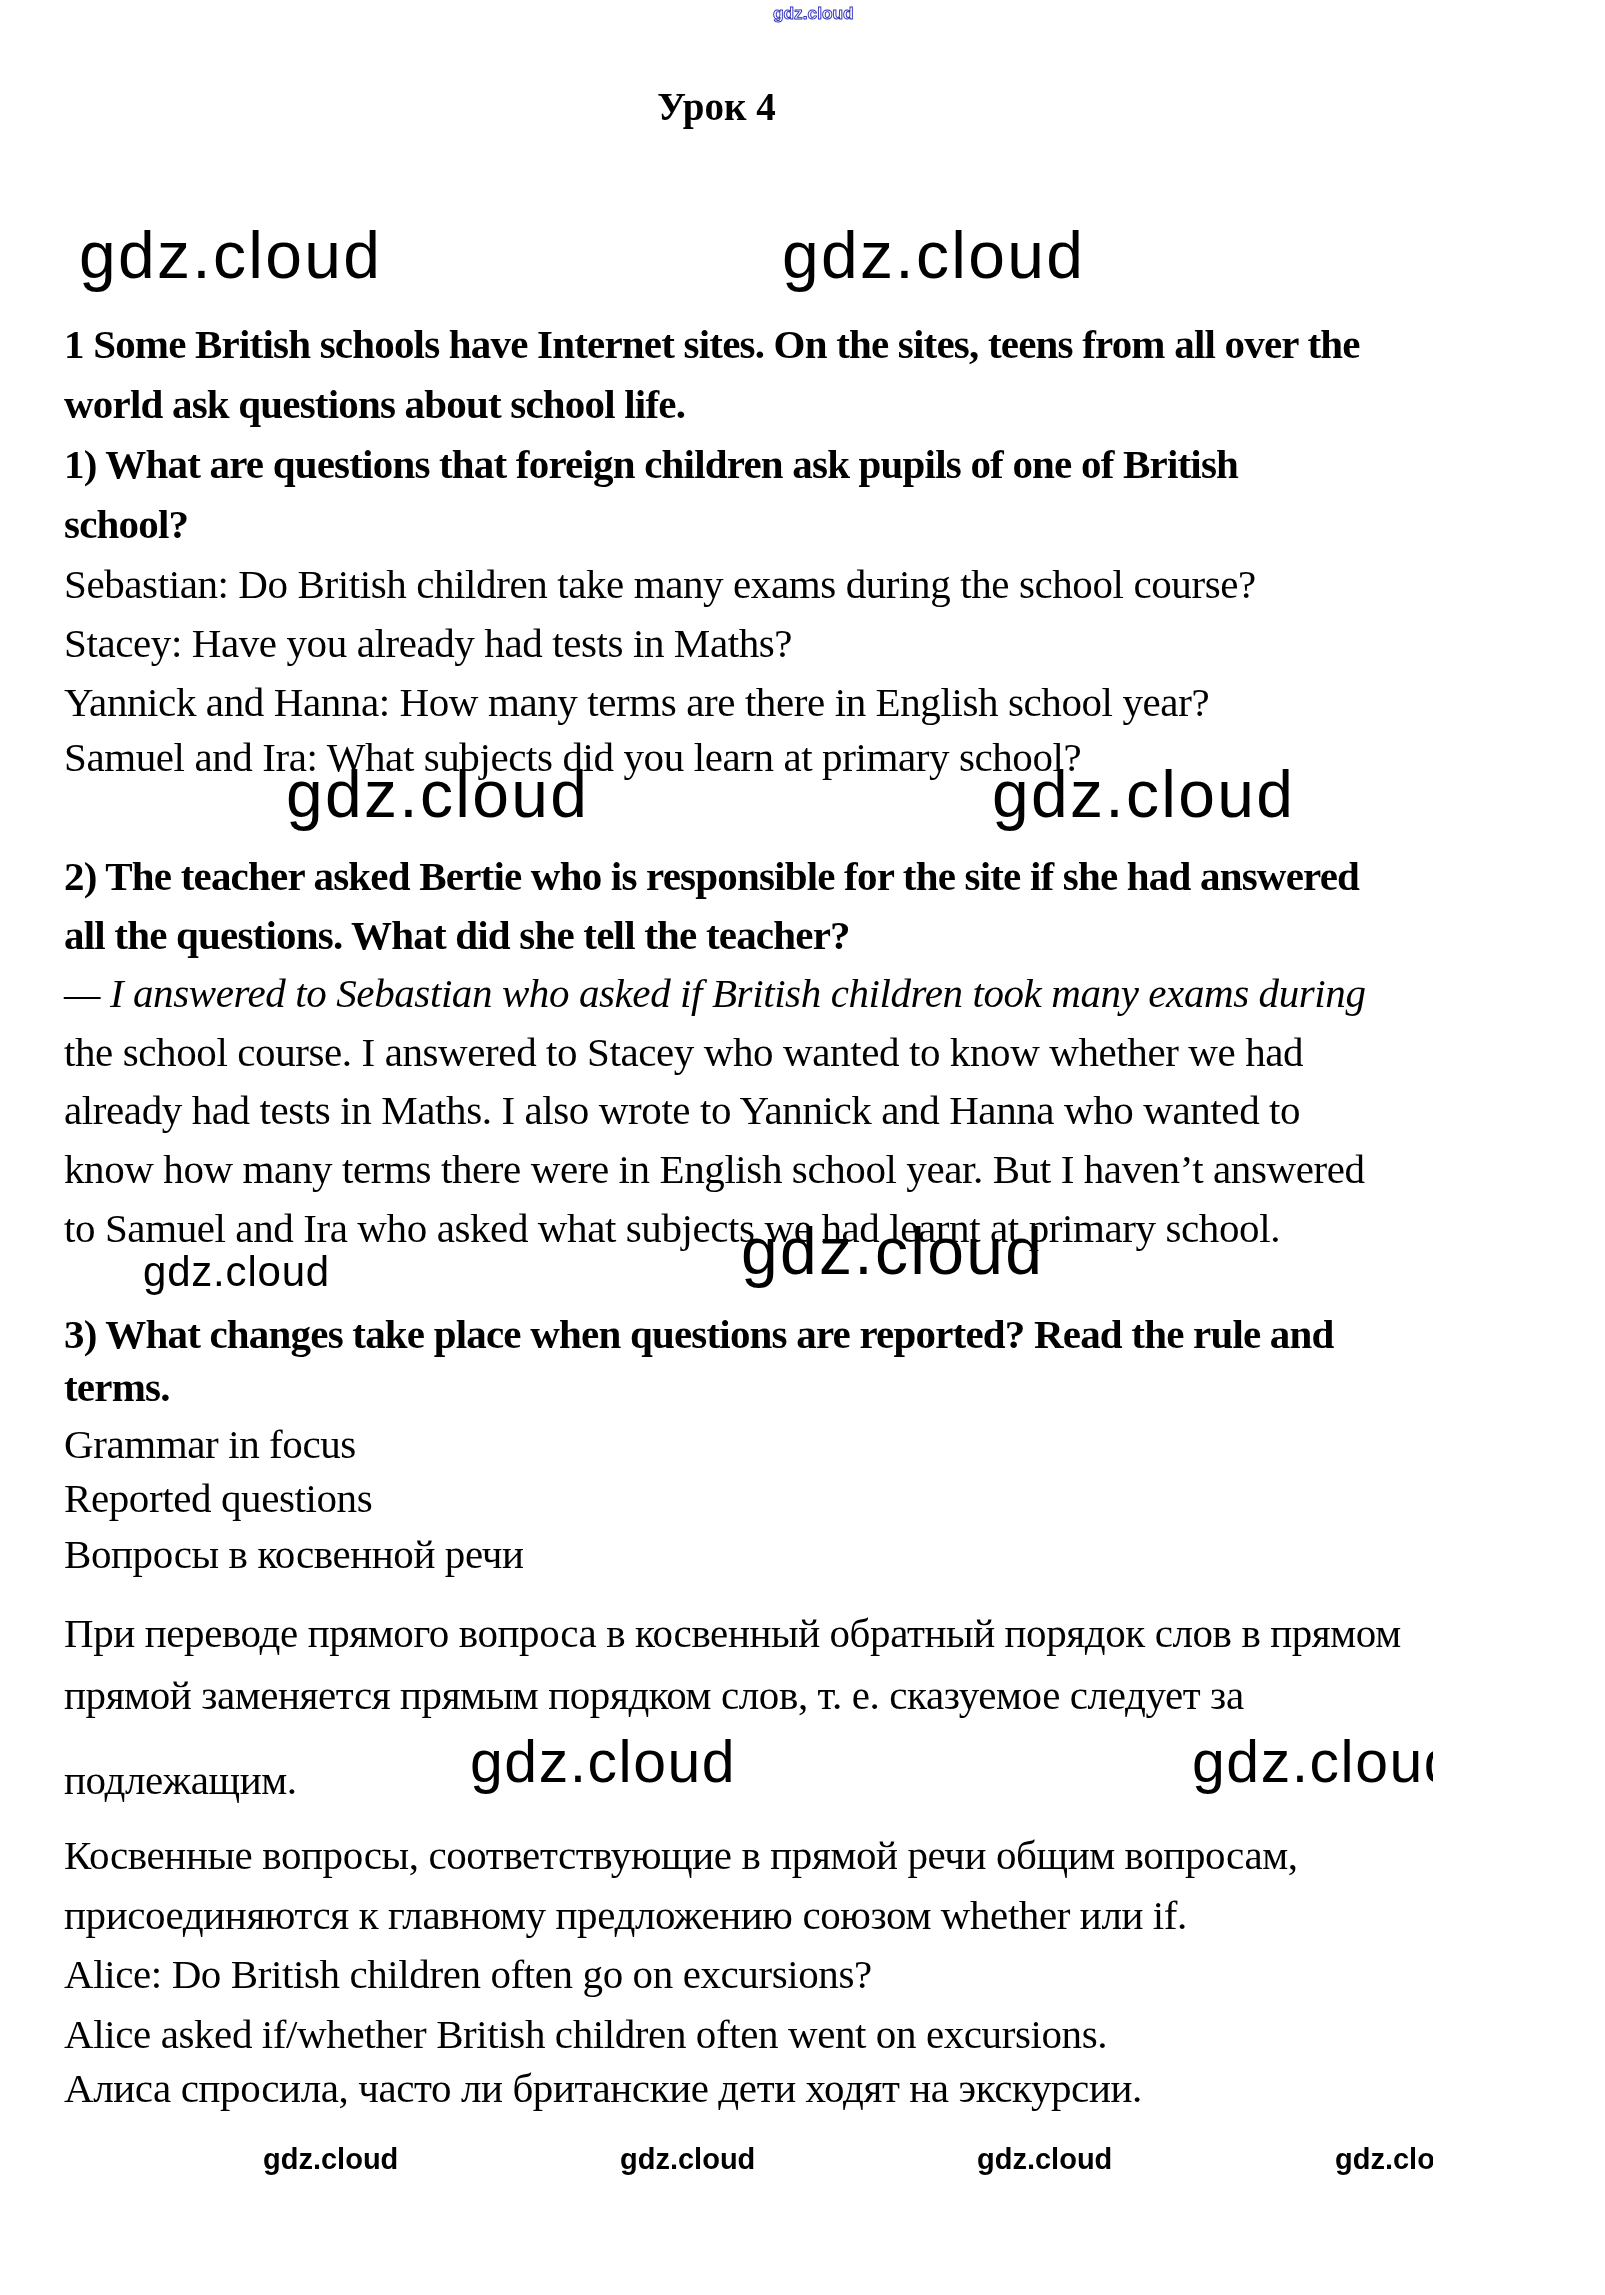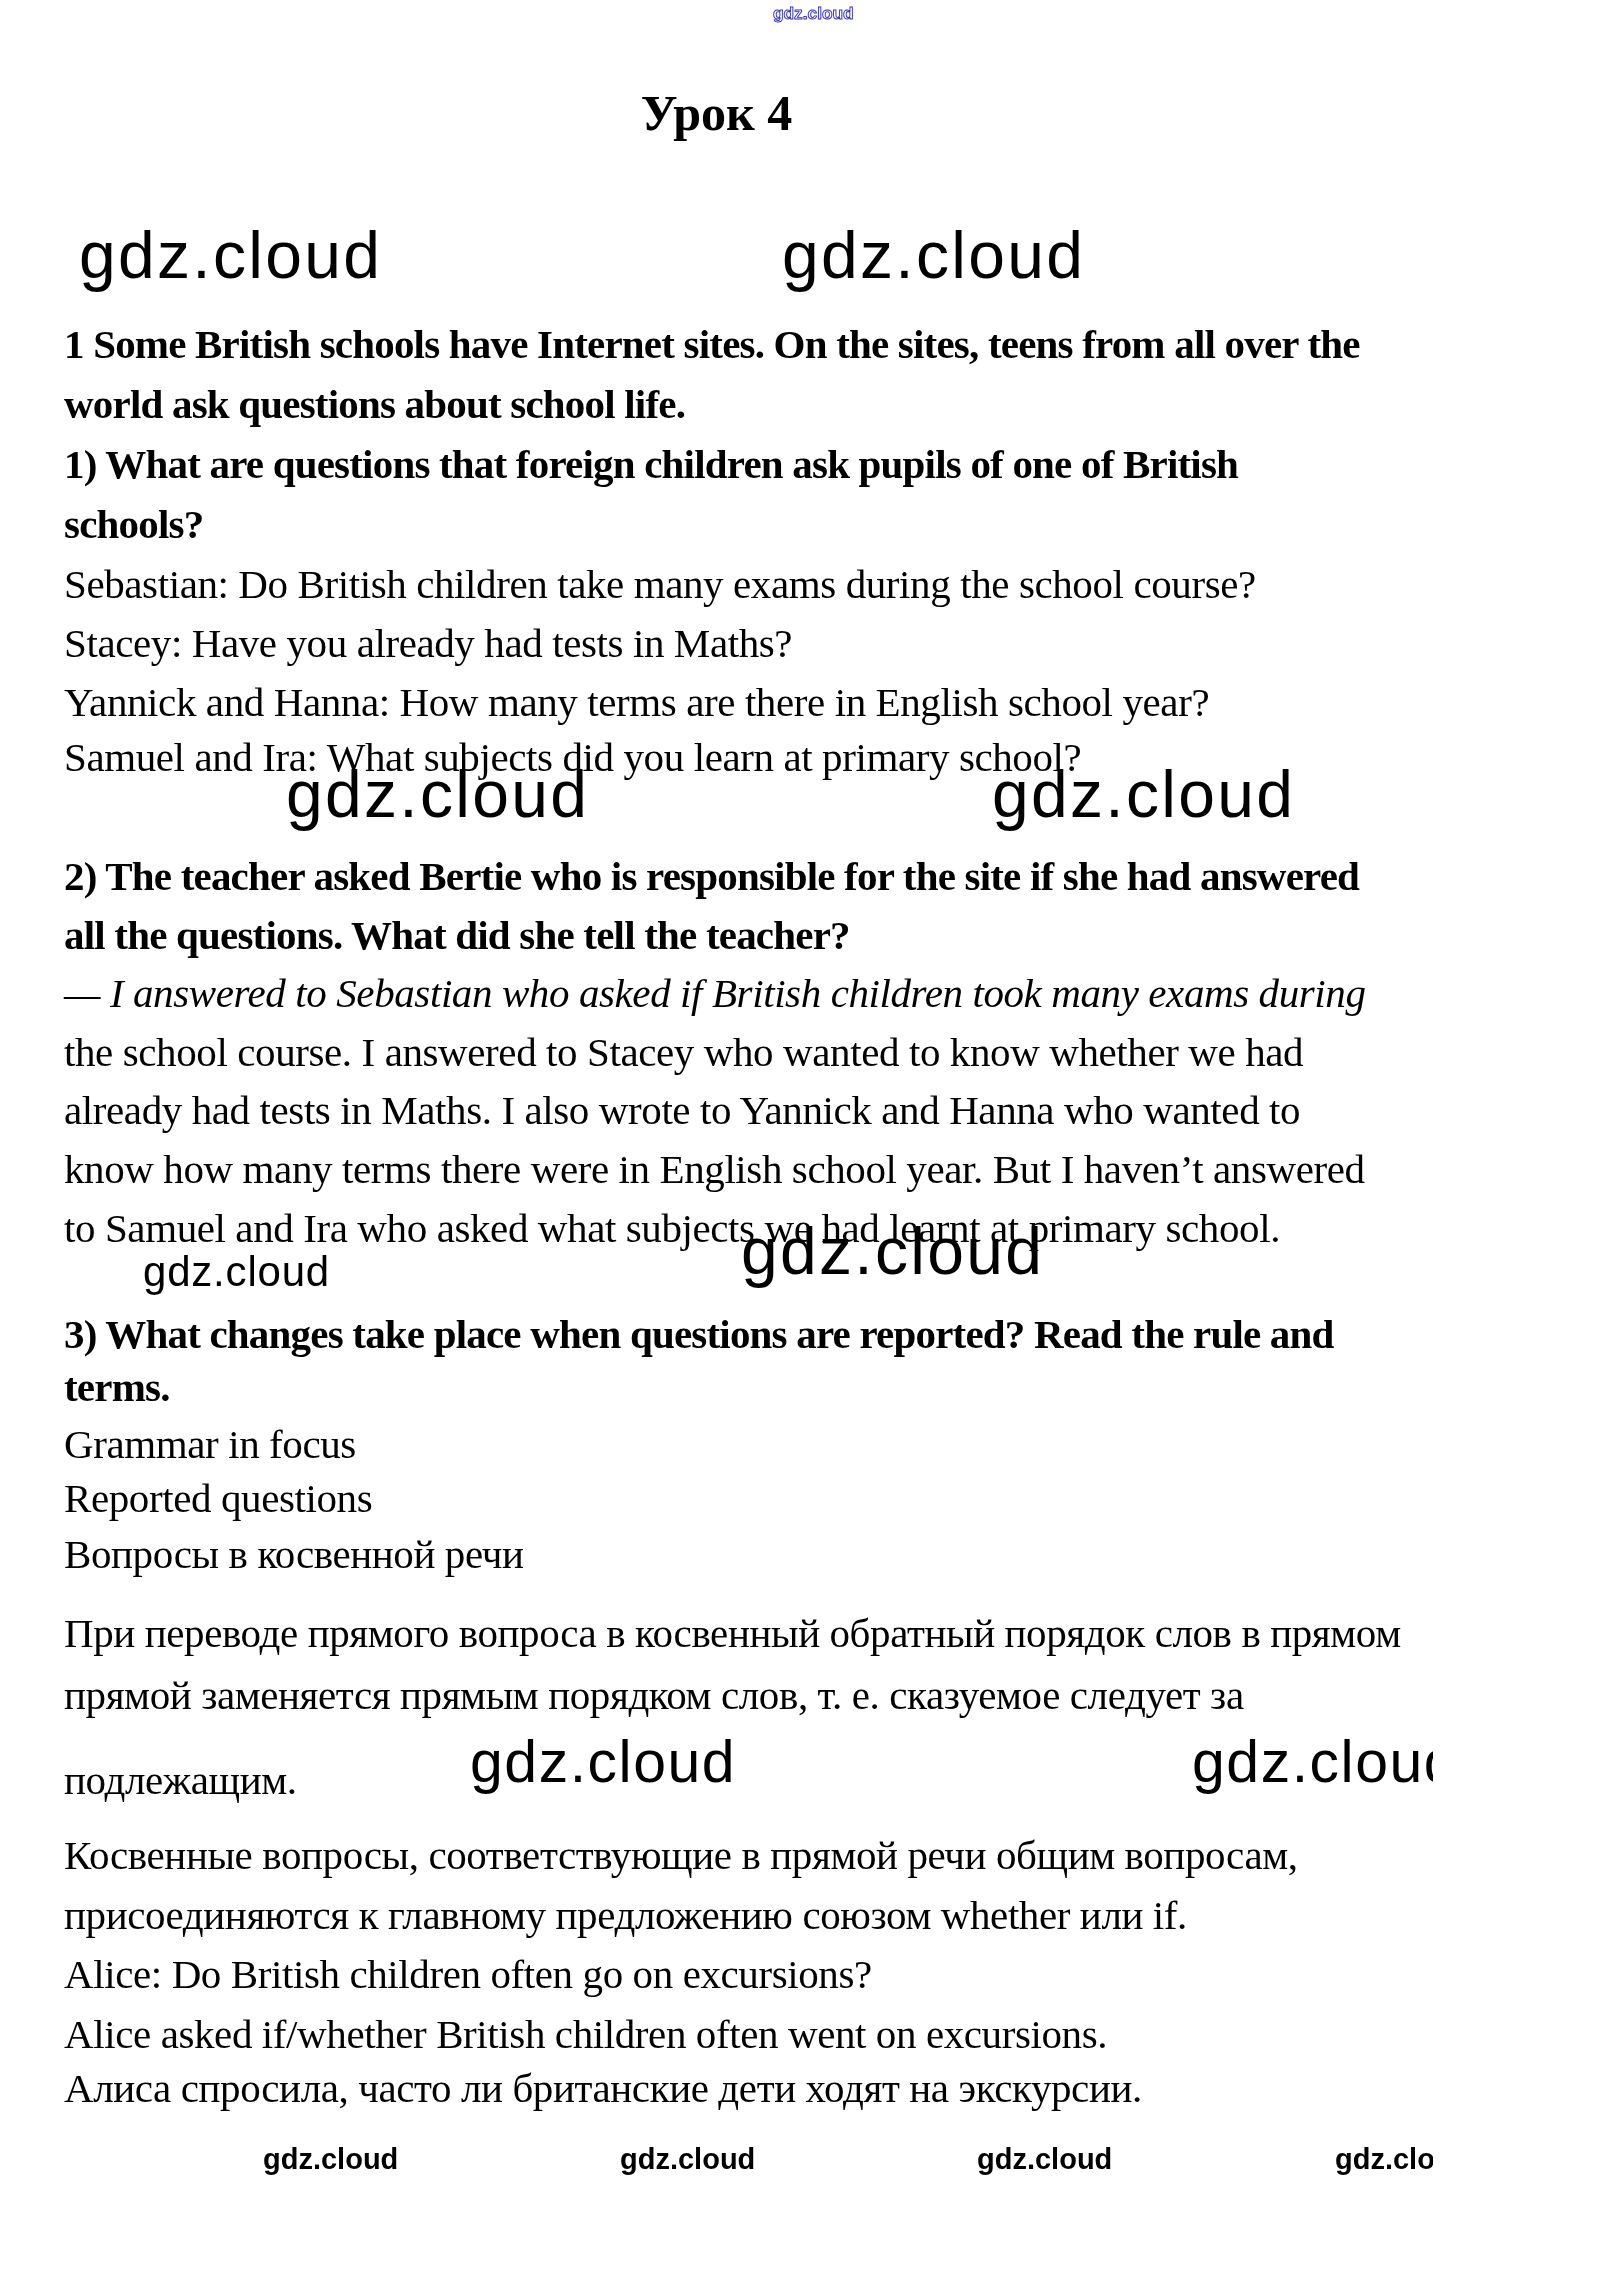--- a/index.html
+++ b/index.html
@@ -31,7 +31,7 @@
     left: 0;
     width: 100%;
     text-align: center;
-    font-size: 50px;
+    font-size: 39px;
     font-weight: 700;
     margin: 0;
   }

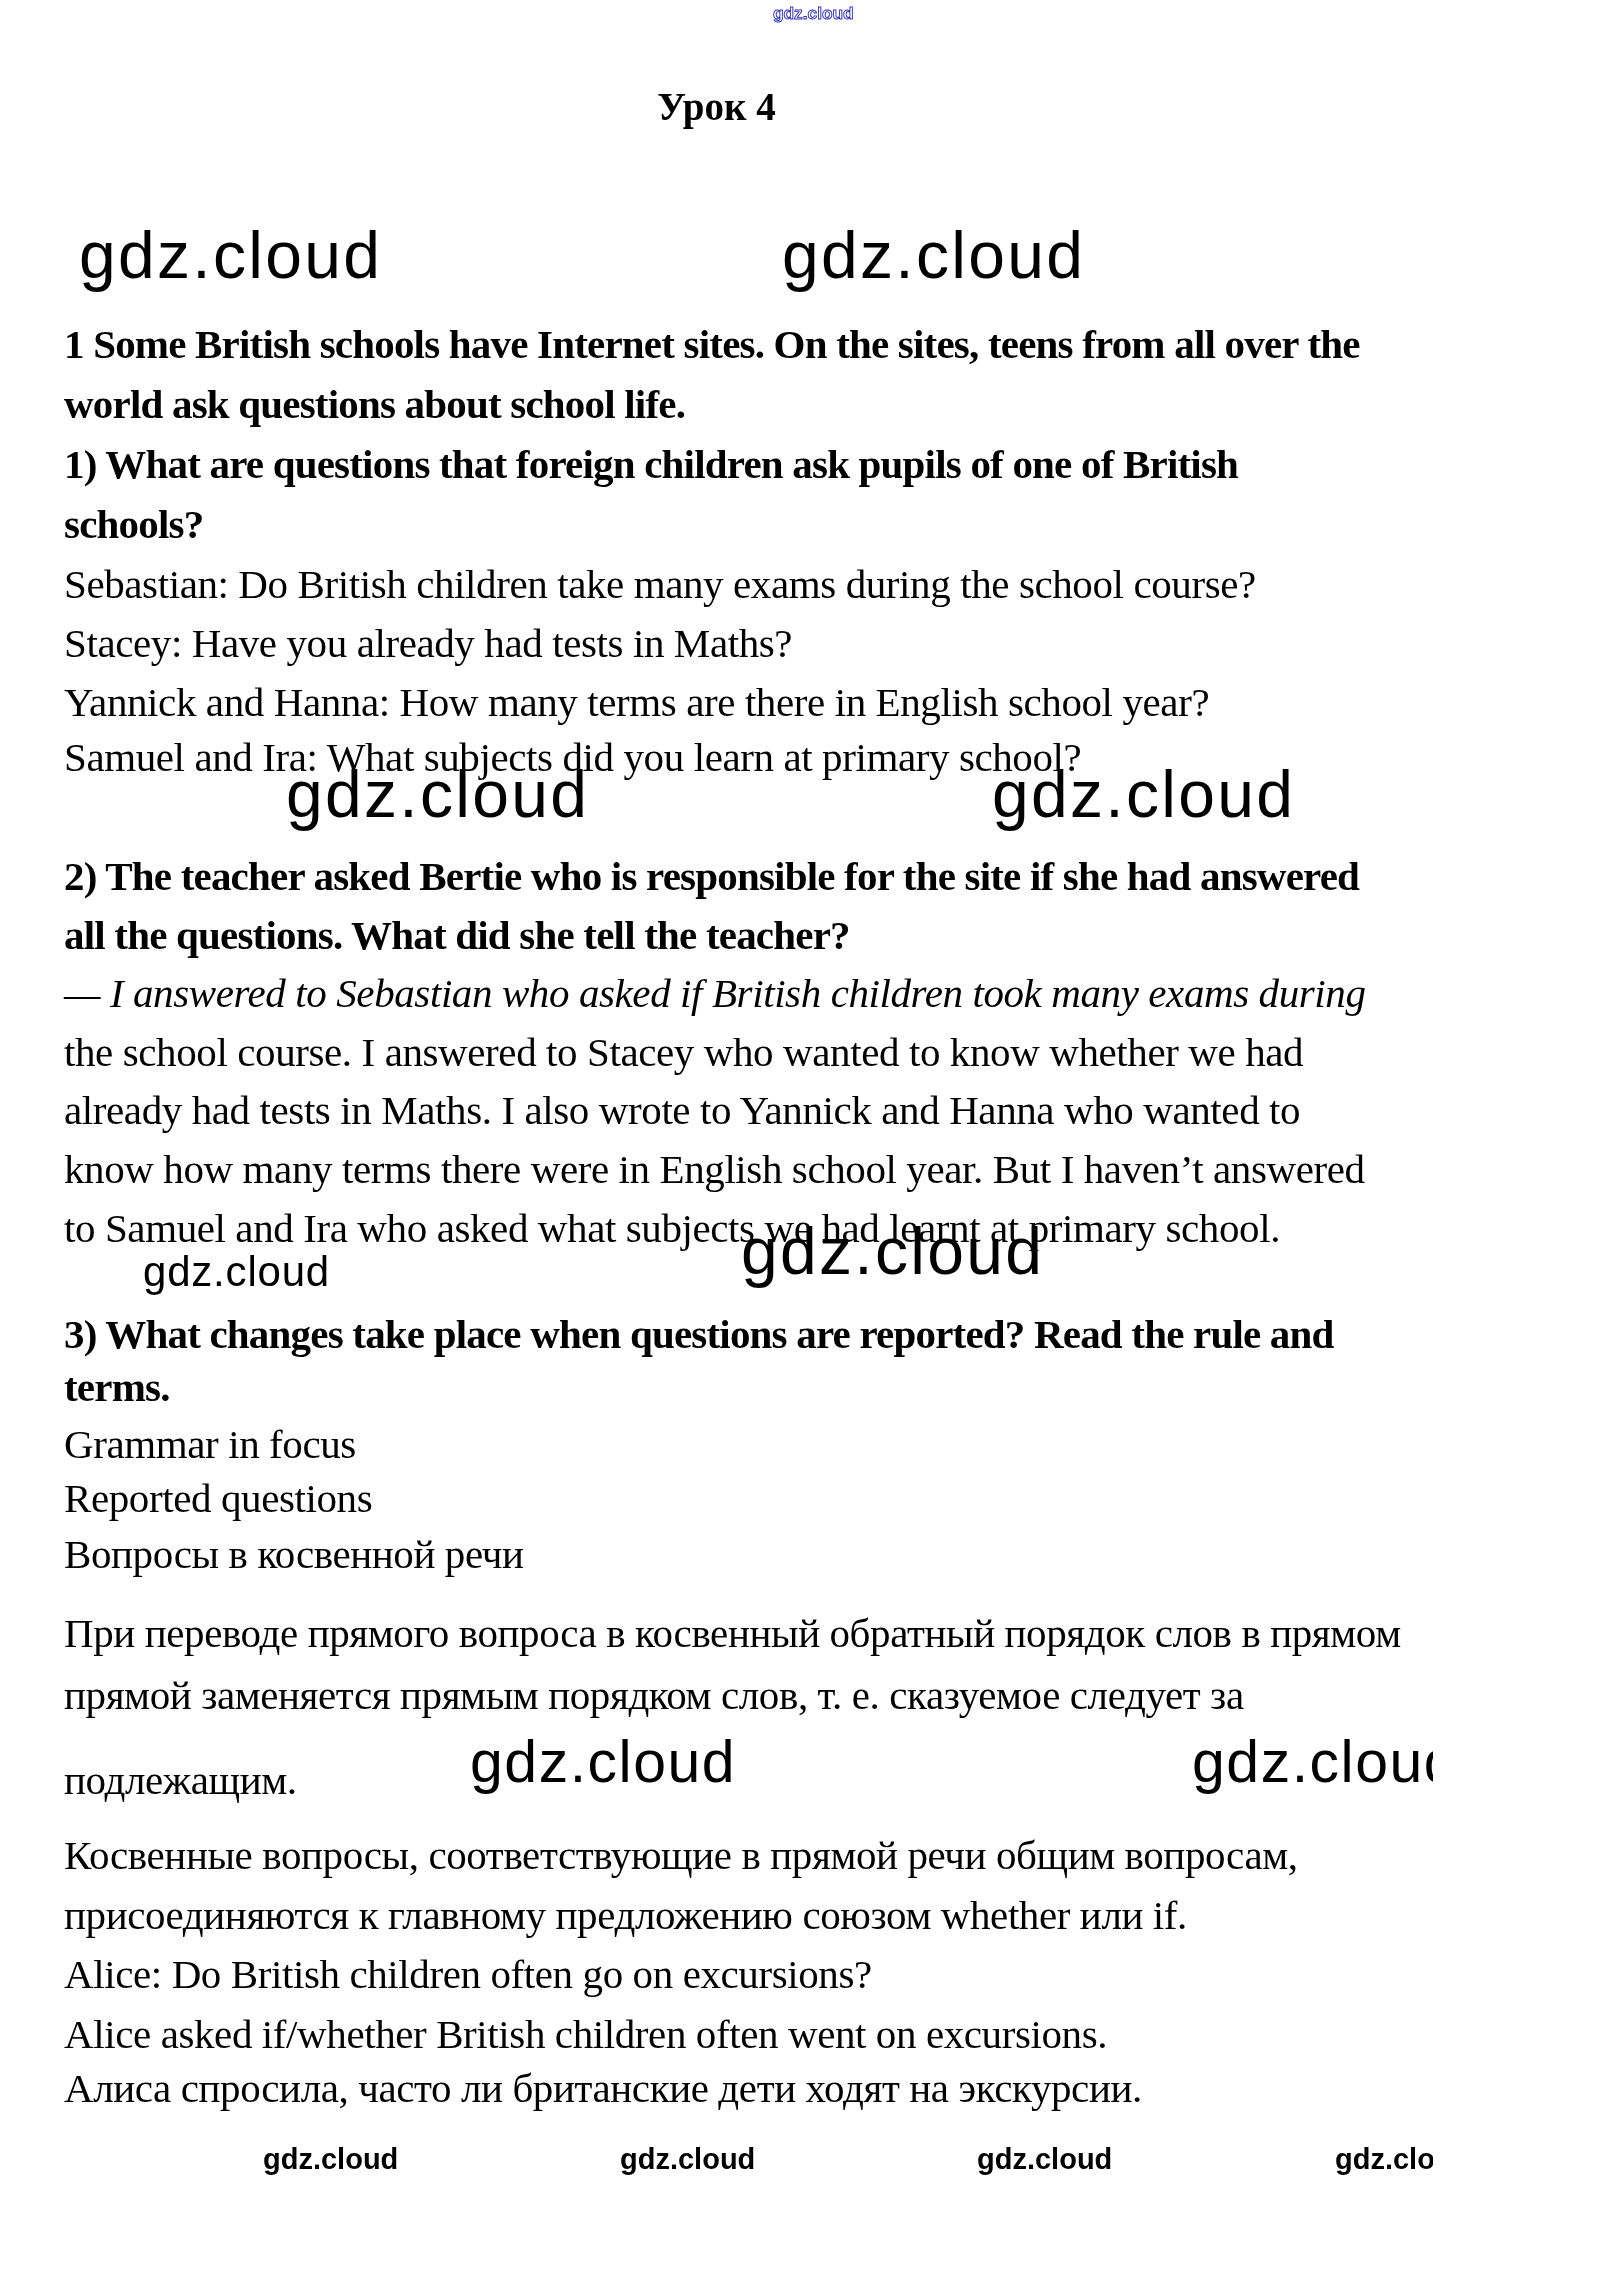--- a/index.html
+++ b/index.html
@@ -71,7 +71,7 @@
   <div class="ln bold" style="top:320px;">1 Some British schools have Internet sites. On the sites, teens from all over the</div>
   <div class="ln bold" style="top:380px;">world ask questions about school life.</div>
   <div class="ln bold" style="top:440px;">1) What are questions that foreign children ask pupils of one of British</div>
-  <div class="ln bold" style="top:500px;">schools?</div>
+  <div class="ln bold" style="top:500px;">school?</div>
   <div class="ln" style="top:560px;">Sebastian: Do British children take many exams during the school course?</div>
   <div class="ln" style="top:619px;">Stacey: Have you already had tests in Maths?</div>
   <div class="ln" style="top:678px;">Yannick and Hanna: How many terms are there in English school year?</div>

